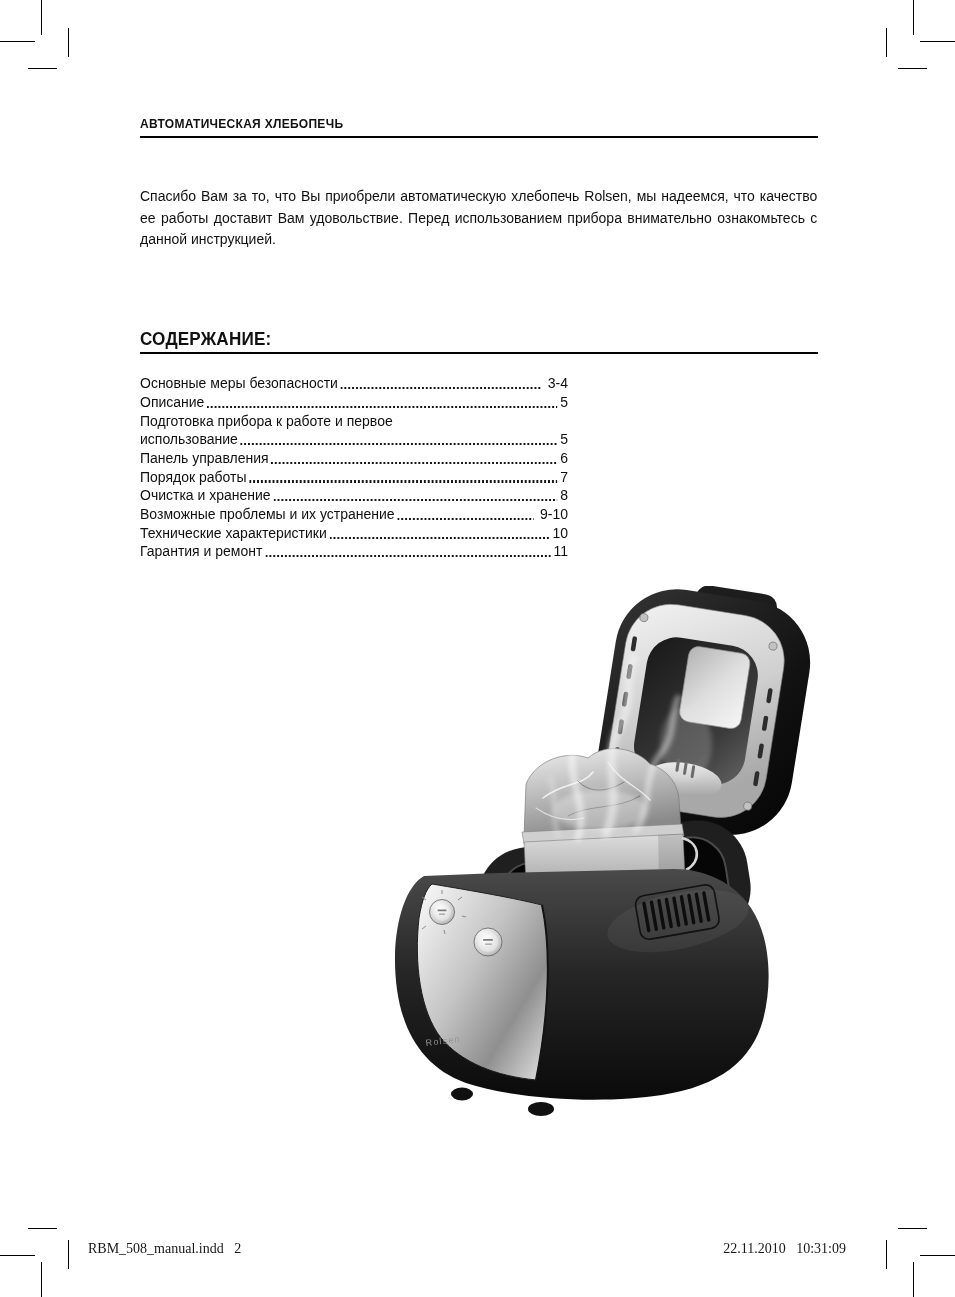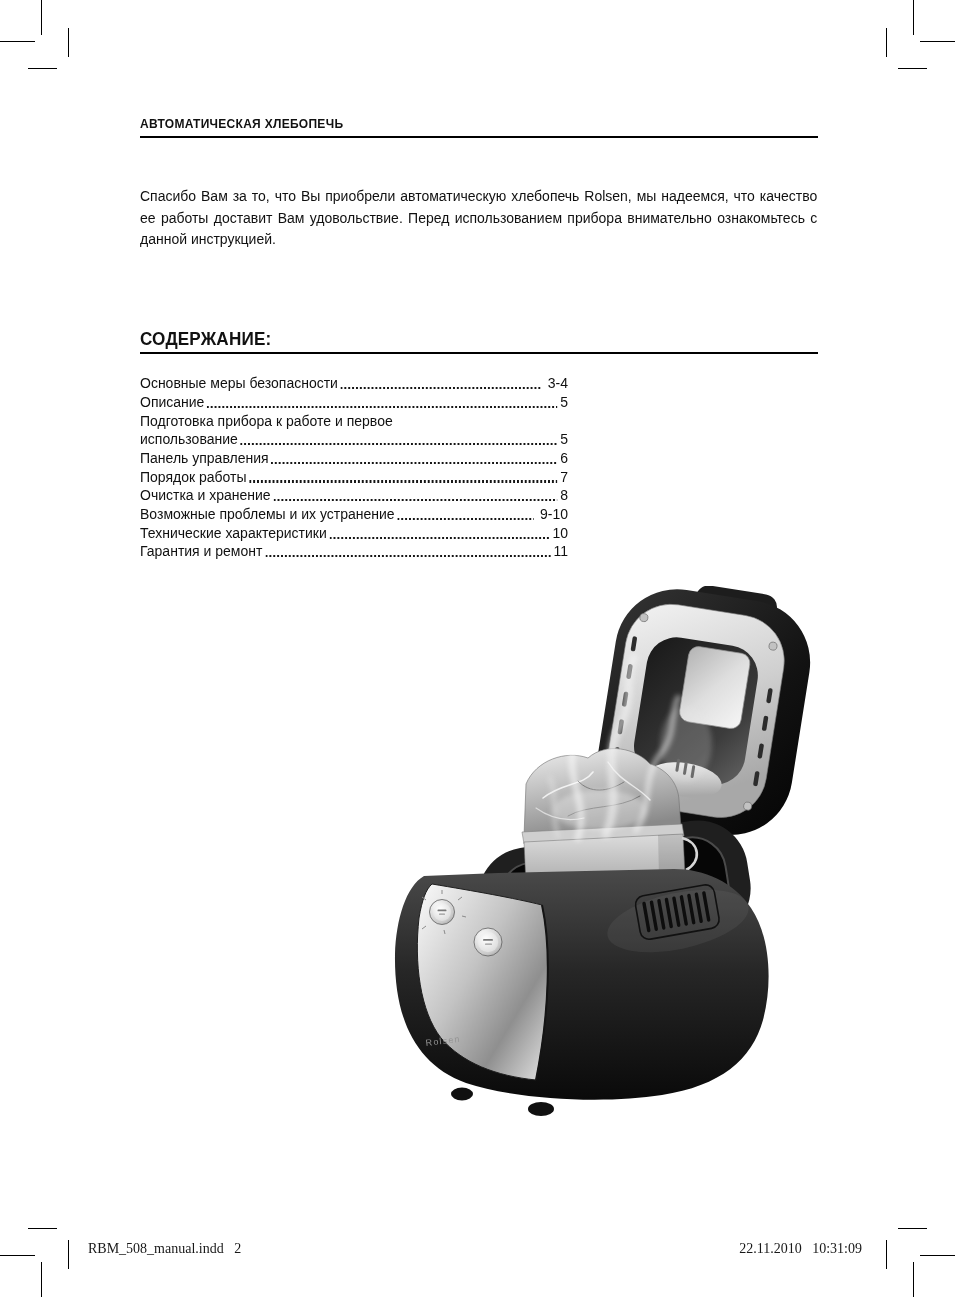--- a/index.html
+++ b/index.html
@@ -54,7 +54,7 @@
     font-size:14px; color:#181818; white-space:pre; line-height:1.2;
   }
   .footer-left  { left:88px; }
-  .footer-right { right:93px;font-family:Liberation Serif, serif; }
+  .footer-right { right:109px;font-family:Liberation Serif, serif; }
 </style>
 </head>
 <body>

